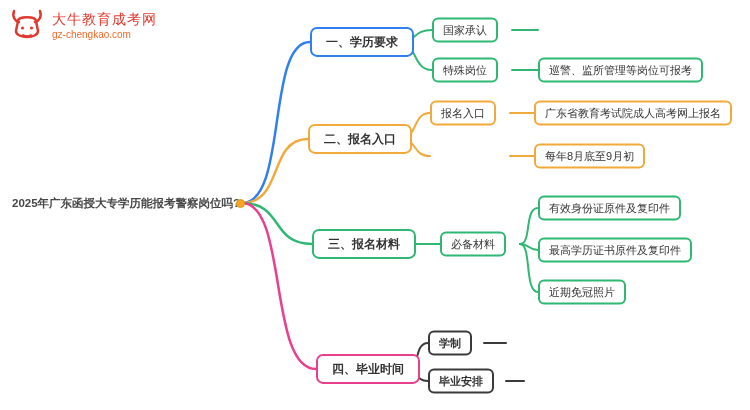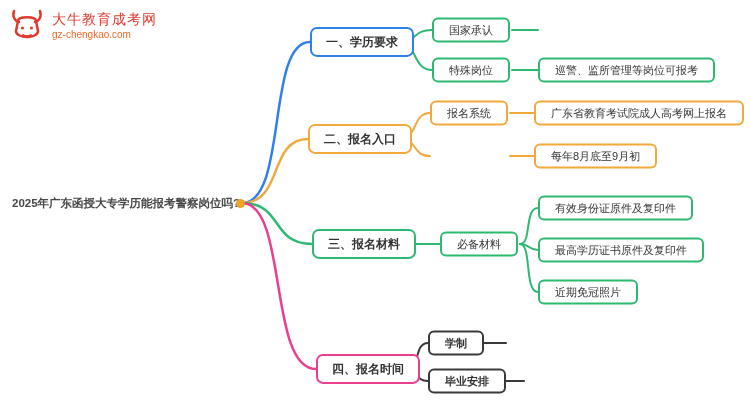--- a/index.html
+++ b/index.html
@@ -10,7 +10,7 @@
   .node{
     position:absolute;transform:translateY(-50%);
     background:#fff;border:2px solid #999;border-radius:6px;
-    padding:3px 15px;font-size:11px;line-height:1.35;color:#333;
+    padding:3px 9px;font-size:11px;line-height:1.35;color:#333;
     white-space:nowrap;box-sizing:border-box;
   }
   .branch{font-size:12px;font-weight:700;padding:5px 14px;border-radius:7px;}

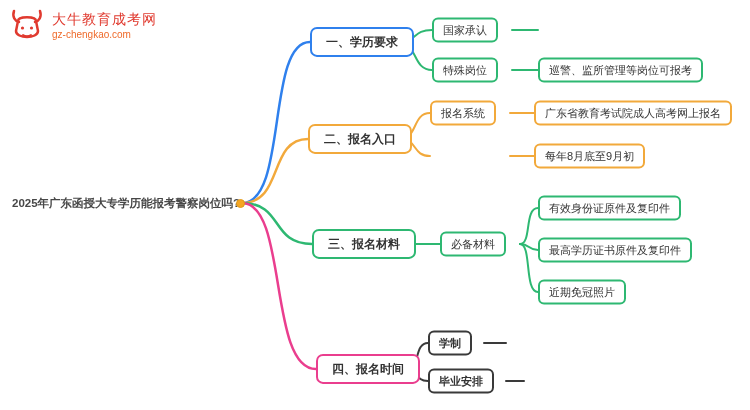--- a/index.html
+++ b/index.html
@@ -88,7 +88,7 @@
   <div class="node n-green" style="left:538px;top:70px">巡警、监所管理等岗位可报考</div>
 
   <div class="node branch n-orange" style="left:308px;top:139px">二、报名入口</div>
-  <div class="node n-orange" style="left:430px;top:113px">报名系统</div>
+  <div class="node n-orange" style="left:430px;top:113px">报名入口</div>
   <div class="node n-orange" style="left:534px;top:113px">广东省教育考试院成人高考网上报名</div>
   <div class="node n-orange" style="left:534px;top:156px">每年8月底至9月初</div>
 

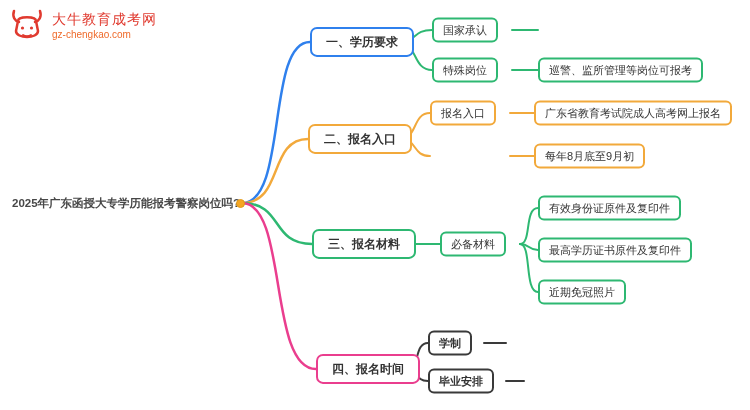--- a/index.html
+++ b/index.html
@@ -98,7 +98,7 @@
   <div class="node n-green" style="left:538px;top:250px">最高学历证书原件及复印件</div>
   <div class="node n-green" style="left:538px;top:292px">近期免冠照片</div>
 
-  <div class="node branch n-pink" style="left:316px;top:369px">四、报名时间</div>
+  <div class="node branch n-pink" style="left:316px;top:369px">四、毕业时间</div>
   <div class="node n-dark" style="left:428px;top:343px">学制</div>
   <div class="node n-dark" style="left:428px;top:381px">毕业安排</div>
 

